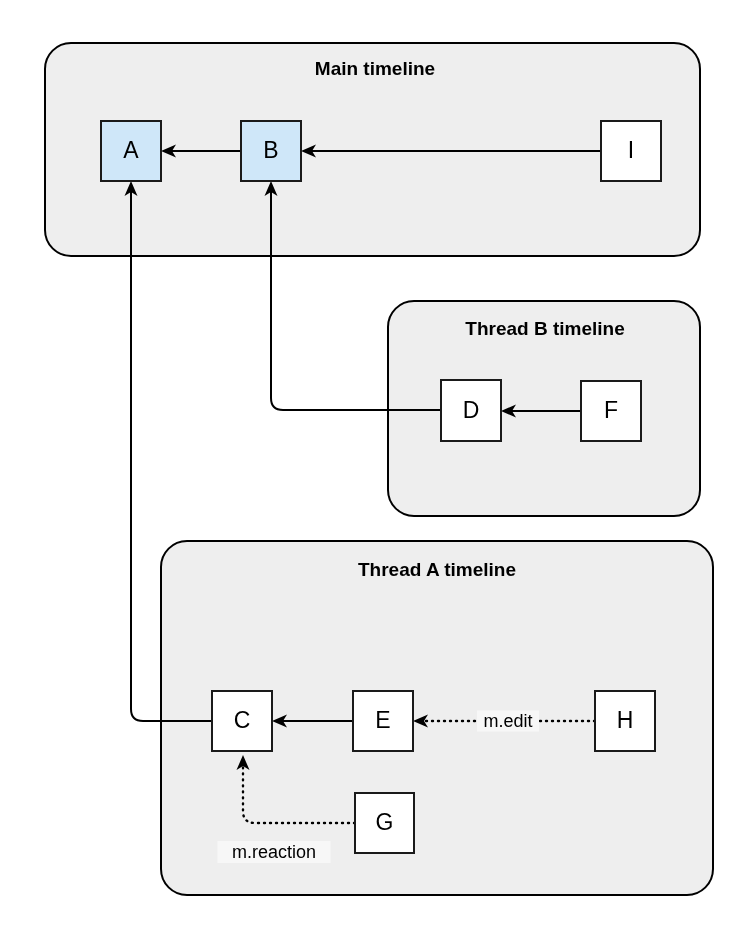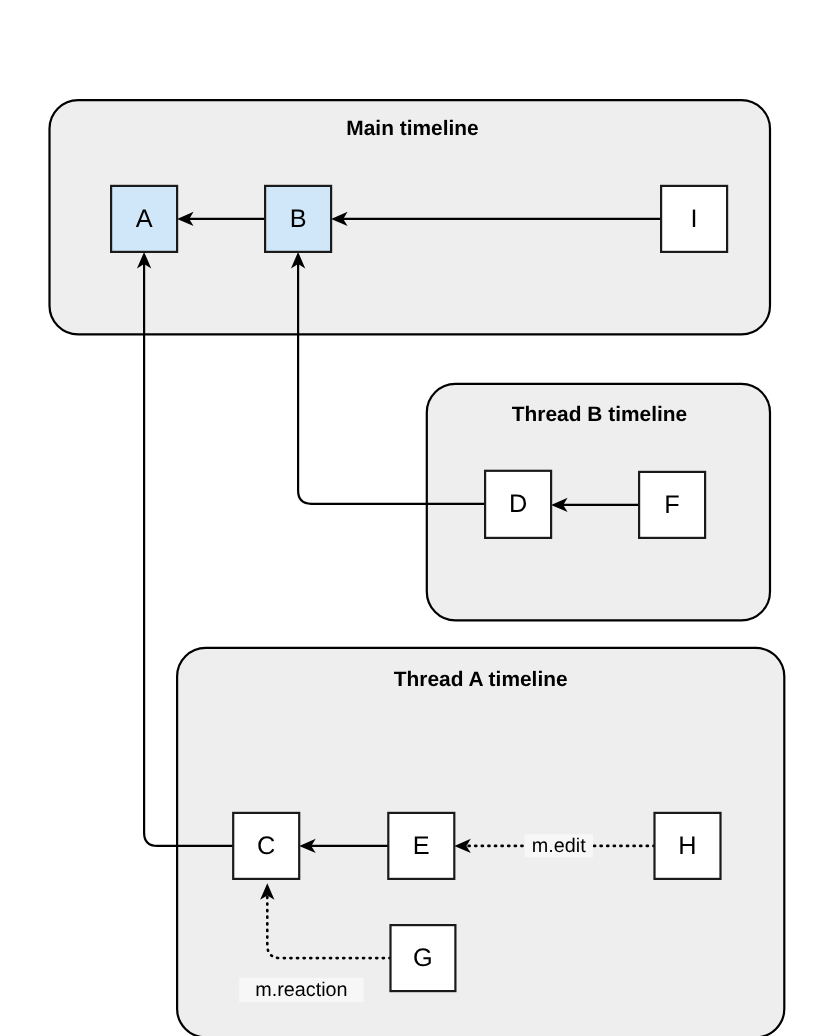--- a/index.html
+++ b/index.html
@@ -18,7 +18,6 @@
     position: relative;
     width: 756px;
     height: 778px;
-    margin-top: 48px;
   }
   svg.diagram {
     display: block;

